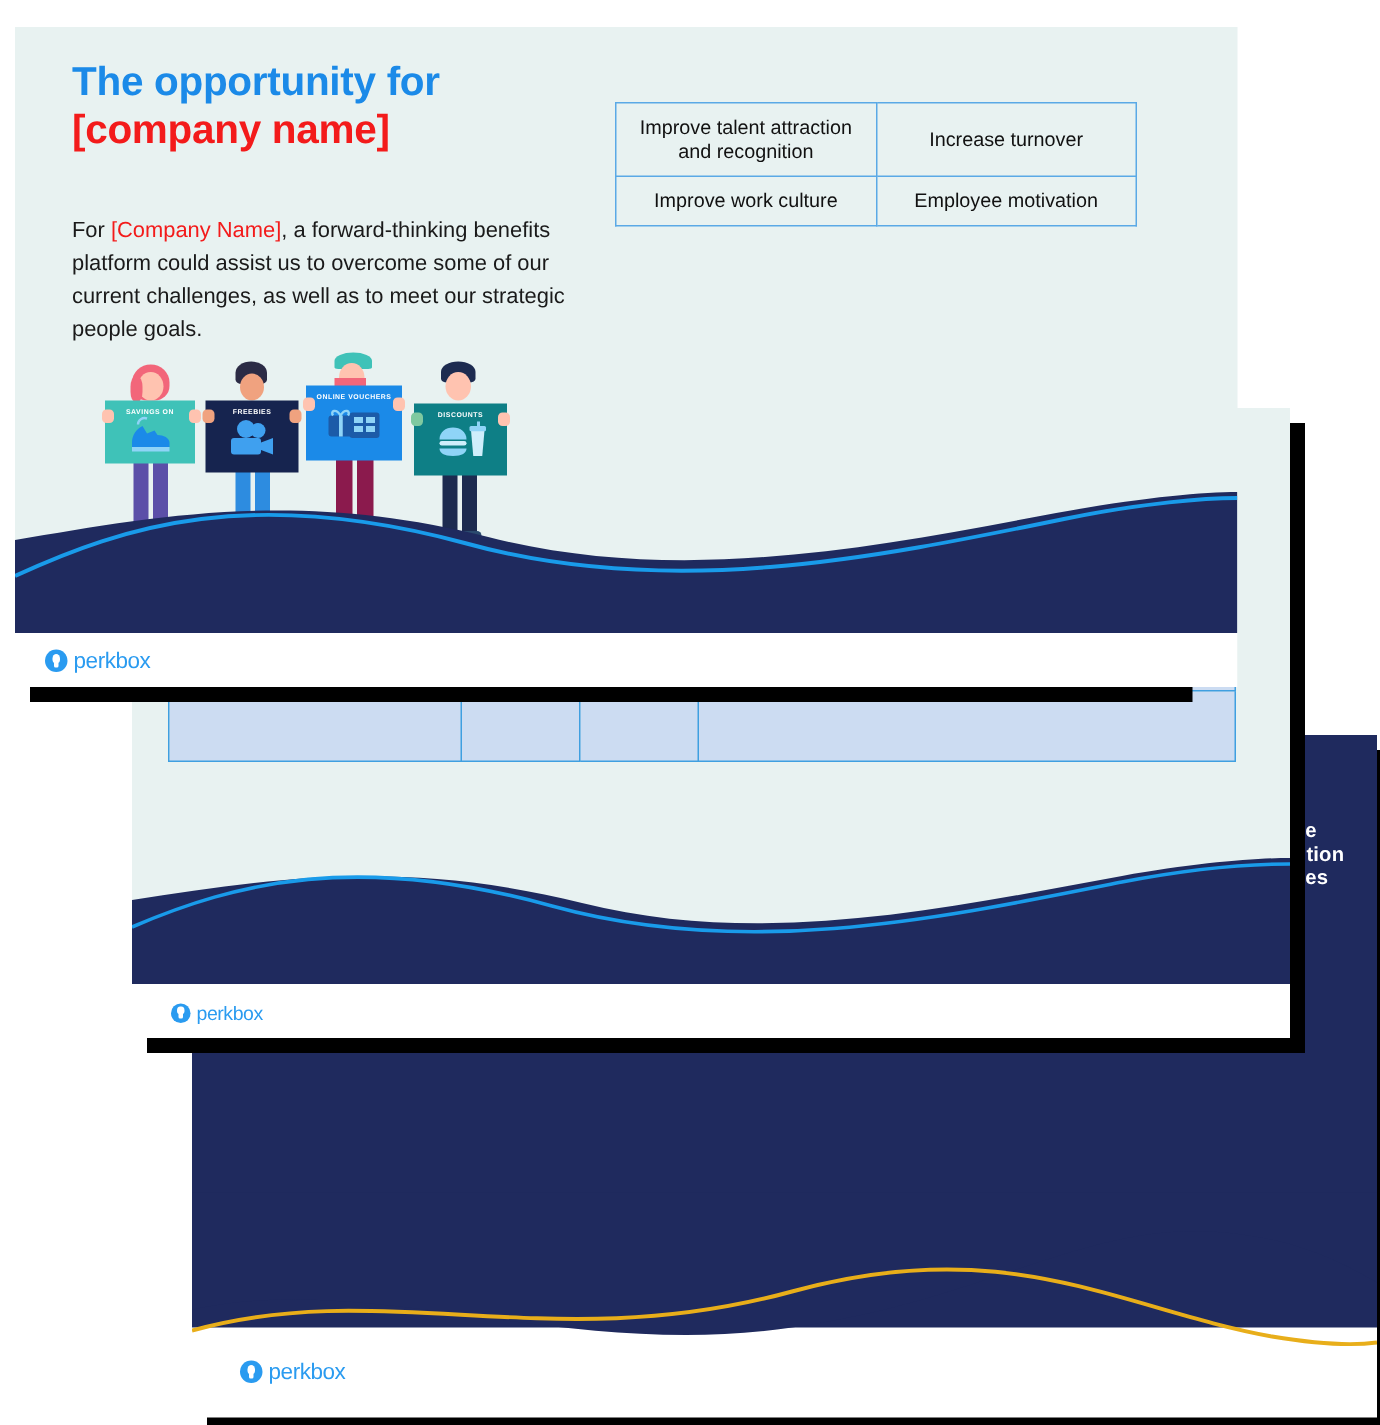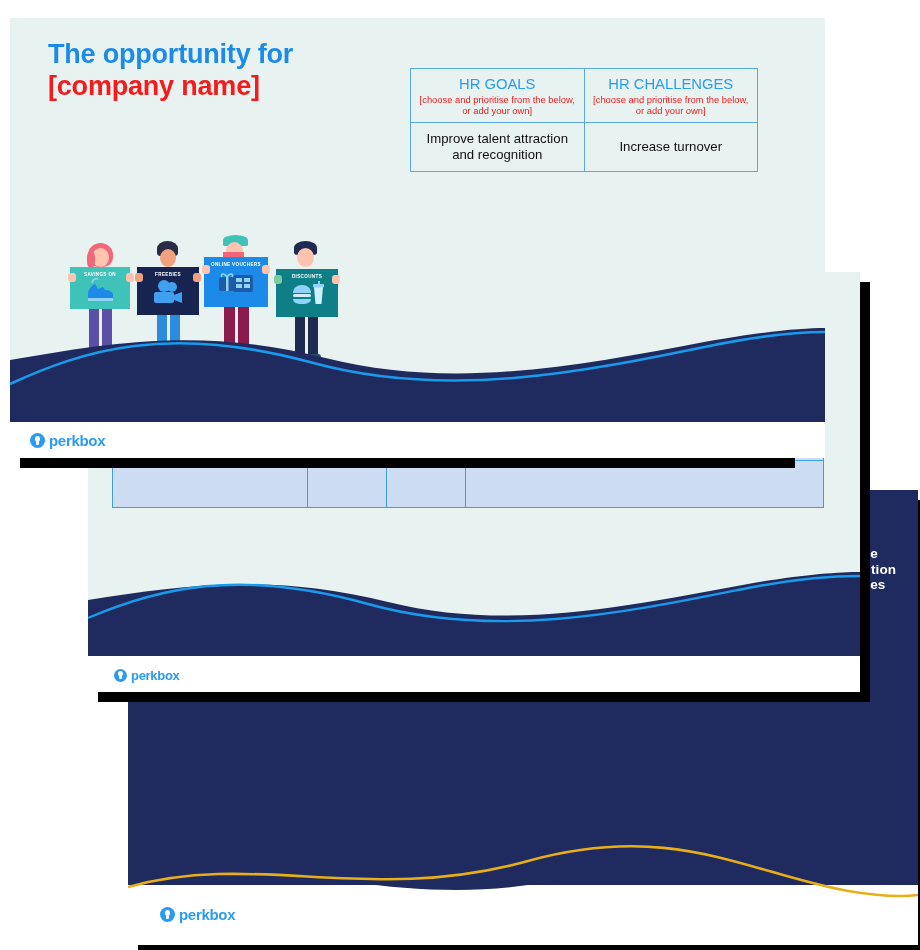--- a/index.html
+++ b/index.html
@@ -233,16 +233,6 @@
 
     <table class="tbl1">
       <tbody>
-          <tr>
-        <td class="hd">
-          <div class="hd-main">HR GOALS</div>
-          <div class="hd-sub">[choose and prioritise from the below, or add your own]</div>
-        </td>
-        <td class="hd">
-          <div class="hd-main">HR CHALLENGES</div>
-          <div class="hd-sub">[choose and prioritise from the below, or add your own]</div>
-        </td>
-      </tr>
       <tr>
         <td>Improve talent attraction and recognition</td>
         <td>Increase turnover</td>

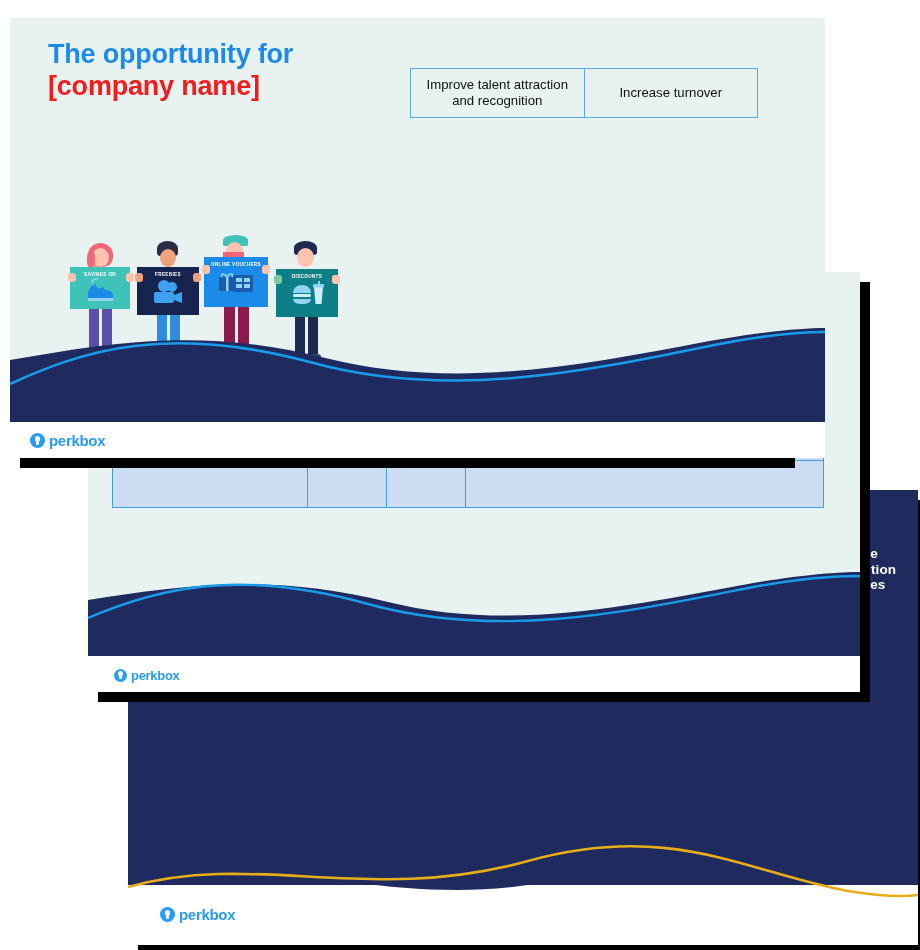--- a/index.html
+++ b/index.html
@@ -237,6 +237,10 @@
         <td>Improve talent attraction and recognition</td>
         <td>Increase turnover</td>
       </tr>
+      <tr>
+        <td>Improve work culture</td>
+        <td>Employee motivation</td>
+      </tr>
     </tbody>
       </table>
 

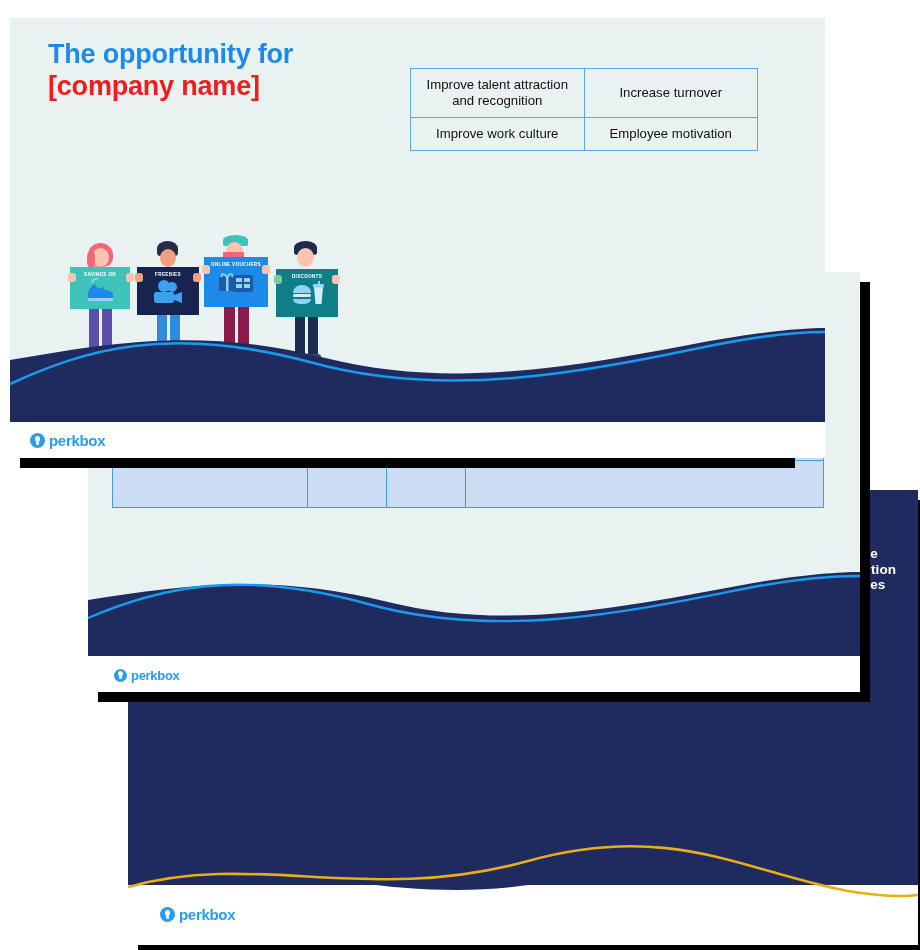--- a/index.html
+++ b/index.html
@@ -230,6 +230,9 @@
       <span class="l2">[company name]</span>
     </div>
 
+    <div class="s1-body">
+      <span>For </span><span class="co">[Company Name]</span><span>, a forward-thinking benefits platform could assist us to overcome some of our current challenges, as well as to meet our strategic people goals.</span>
+    </div>
 
     <table class="tbl1">
       <tbody>

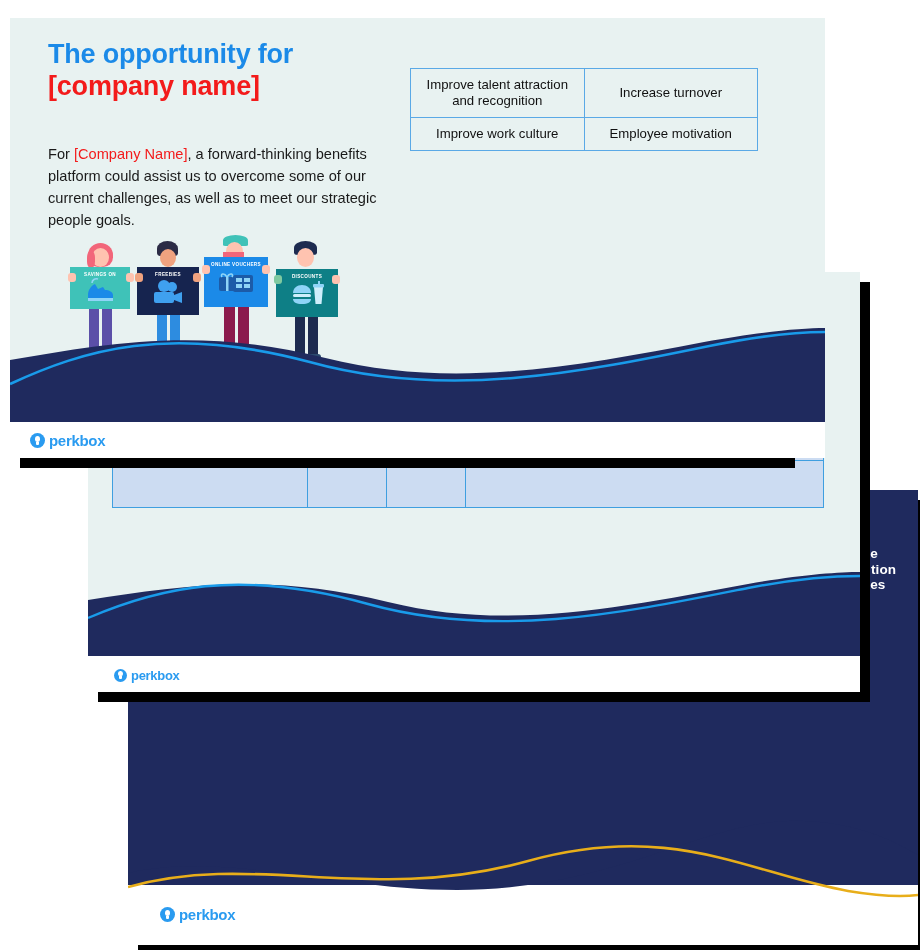--- a/index.html
+++ b/index.html
@@ -82,7 +82,7 @@
               border-radius:50% 50% 40% 40%;background:#fff;}
   .logo .bulb::after{content:"";position:absolute;left:6px;top:8.5px;width:3px;height:3.5px;
               background:#fff;border-radius:0 0 1px 1px;}
-  .logo .wm{color:#2a9bf0;font-size:15px;font-weight:bold;letter-spacing:-.3px;text-align:right;}
+  .logo .wm{color:#2a9bf0;font-size:15px;font-weight:normal;letter-spacing:-.3px;text-align:right;}
   .logo.sm .bulb{width:13px;height:13px;}
   .logo.sm .bulb::before{left:4.3px;top:2px;width:4.4px;height:5.2px;}
   .logo.sm .bulb::after{left:5.2px;top:7.3px;width:2.6px;height:3px;}

